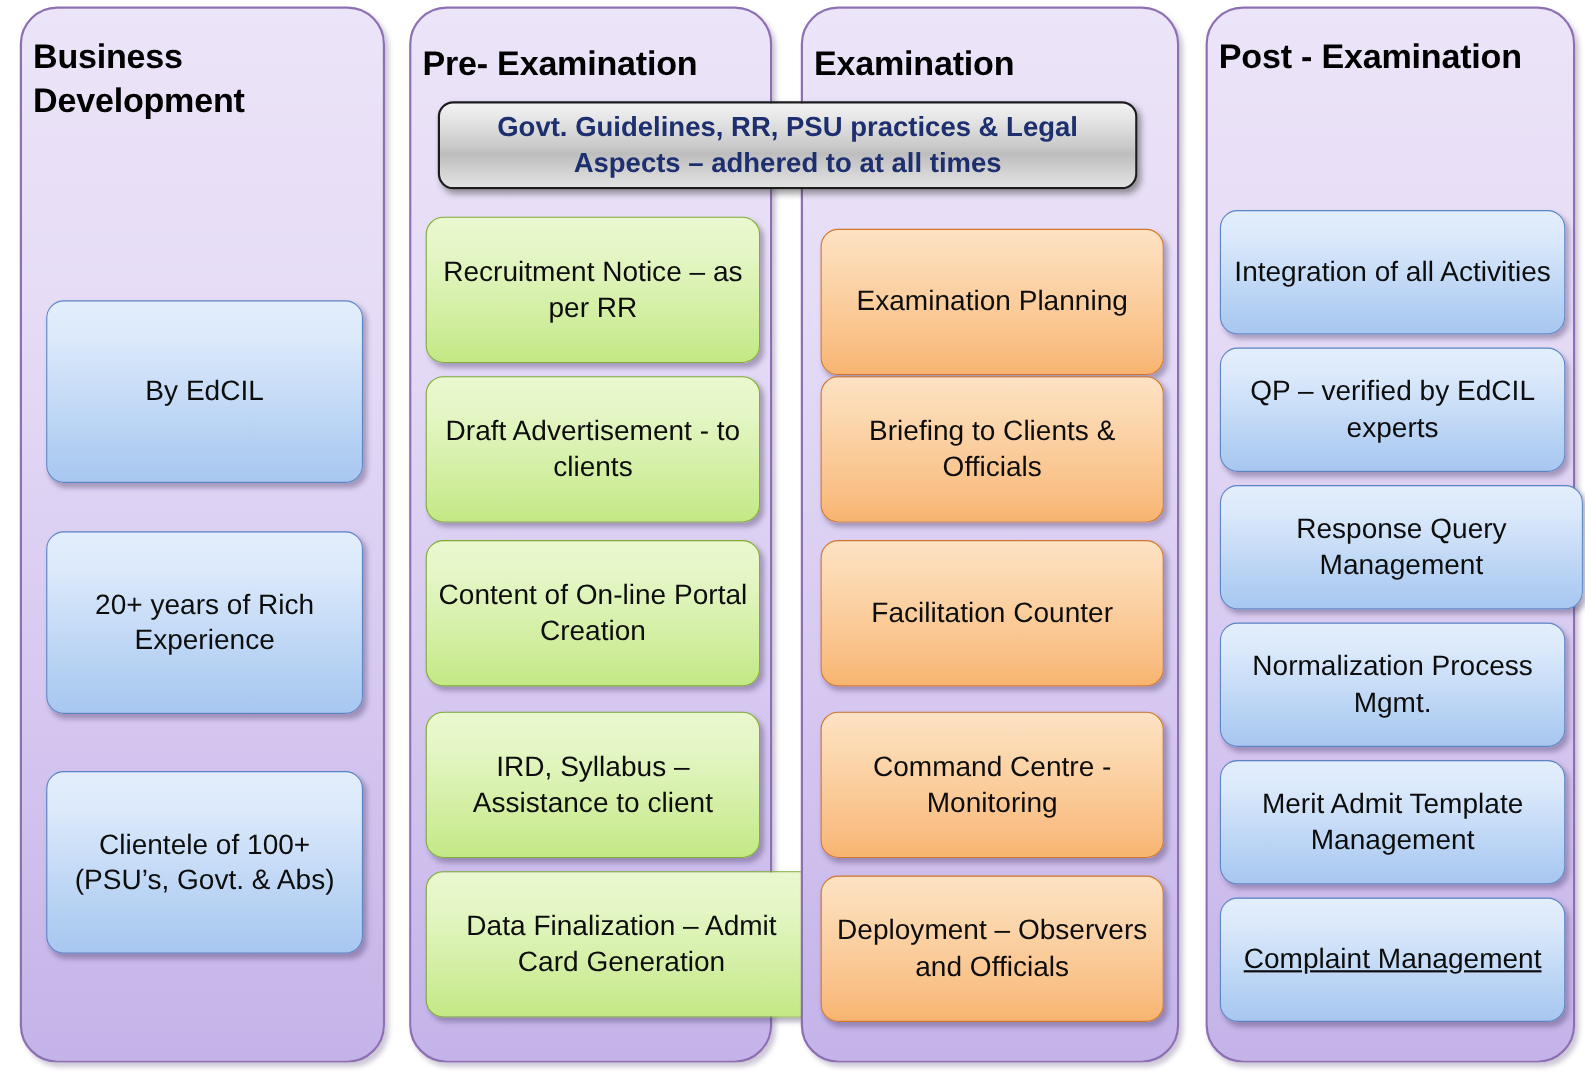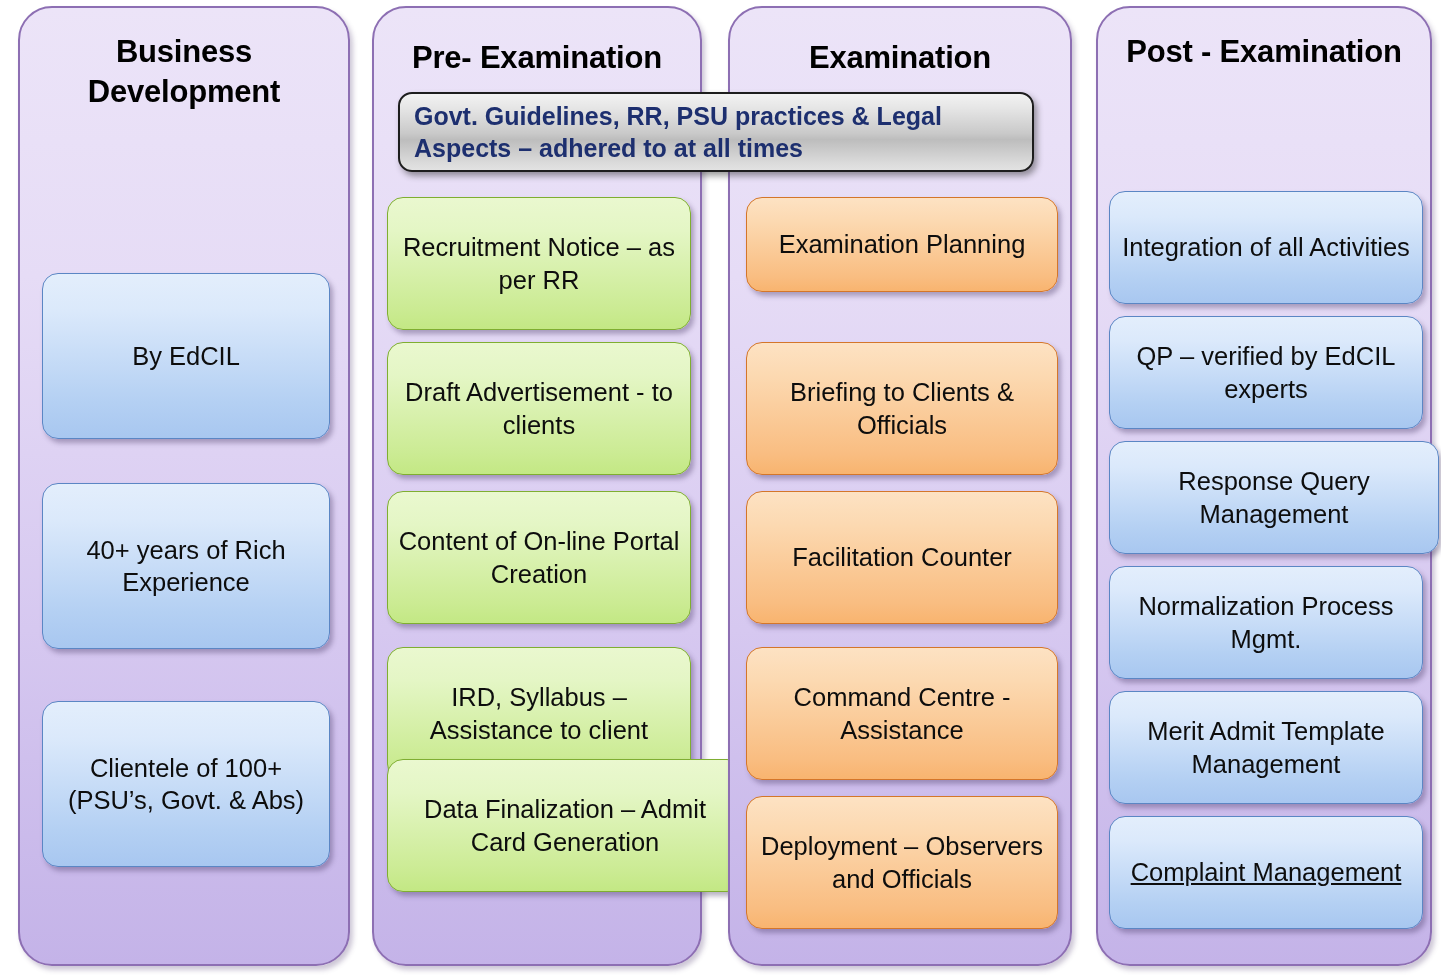--- a/index.html
+++ b/index.html
@@ -43,7 +43,7 @@
     left: 10px;
     right: 10px;
     top: 24px;
-    text-align: center;
+    text-align: left;
     font-weight: bold;
     font-size: 31px;
     line-height: 1.30;

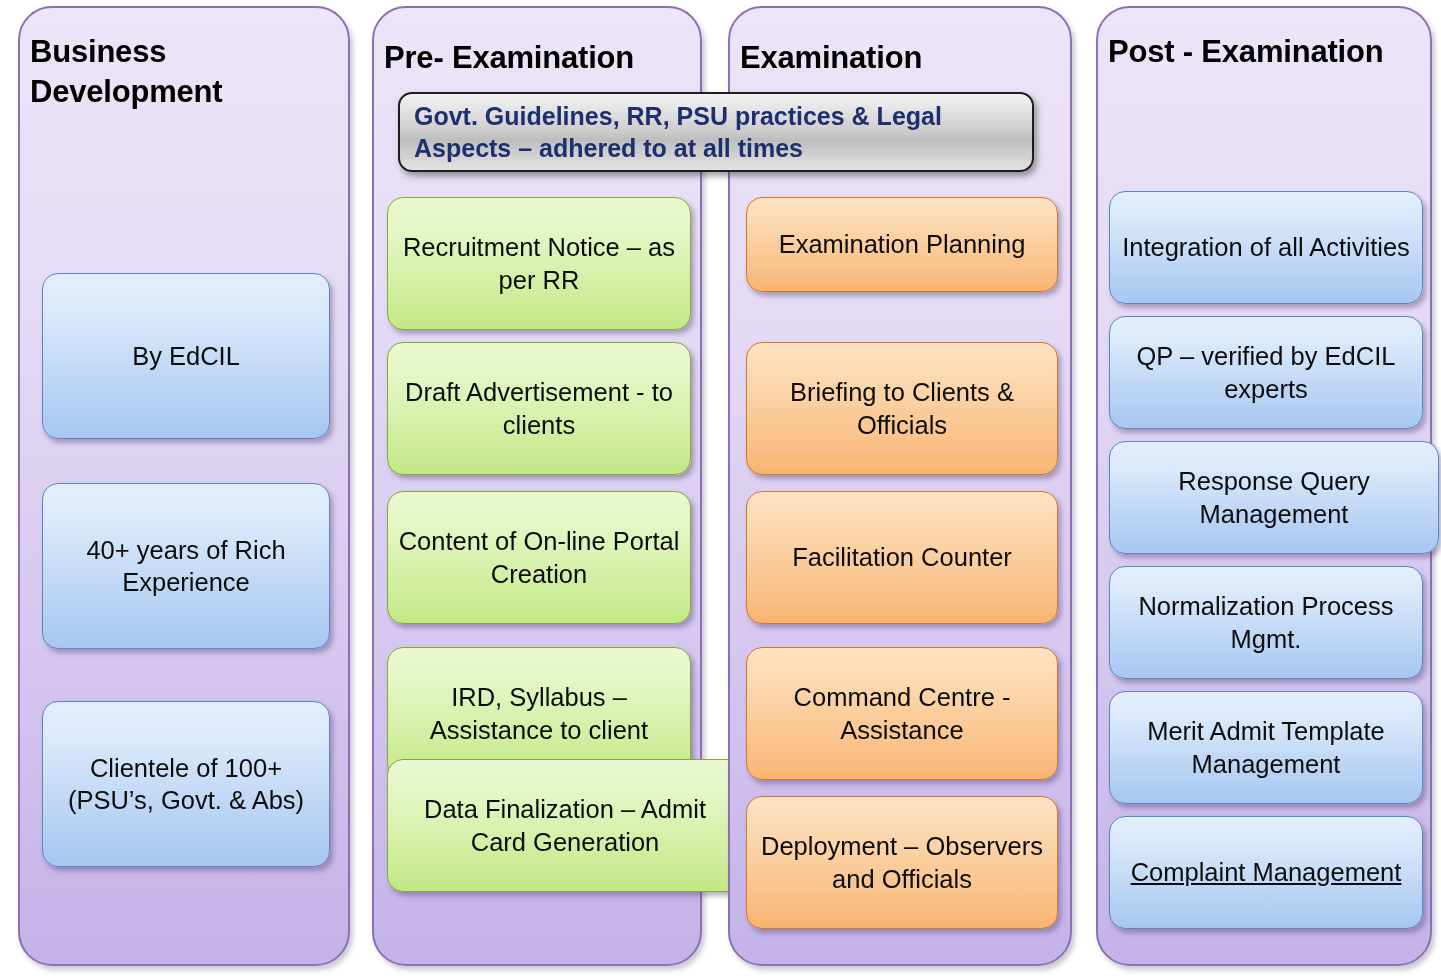--- a/index.html
+++ b/index.html
@@ -105,7 +105,7 @@
     display: flex;
     align-items: center;
     justify-content: center;
-    text-align: left;
+    text-align: center;
     font-weight: bold;
     font-size: 25px;
     line-height: 1.30;

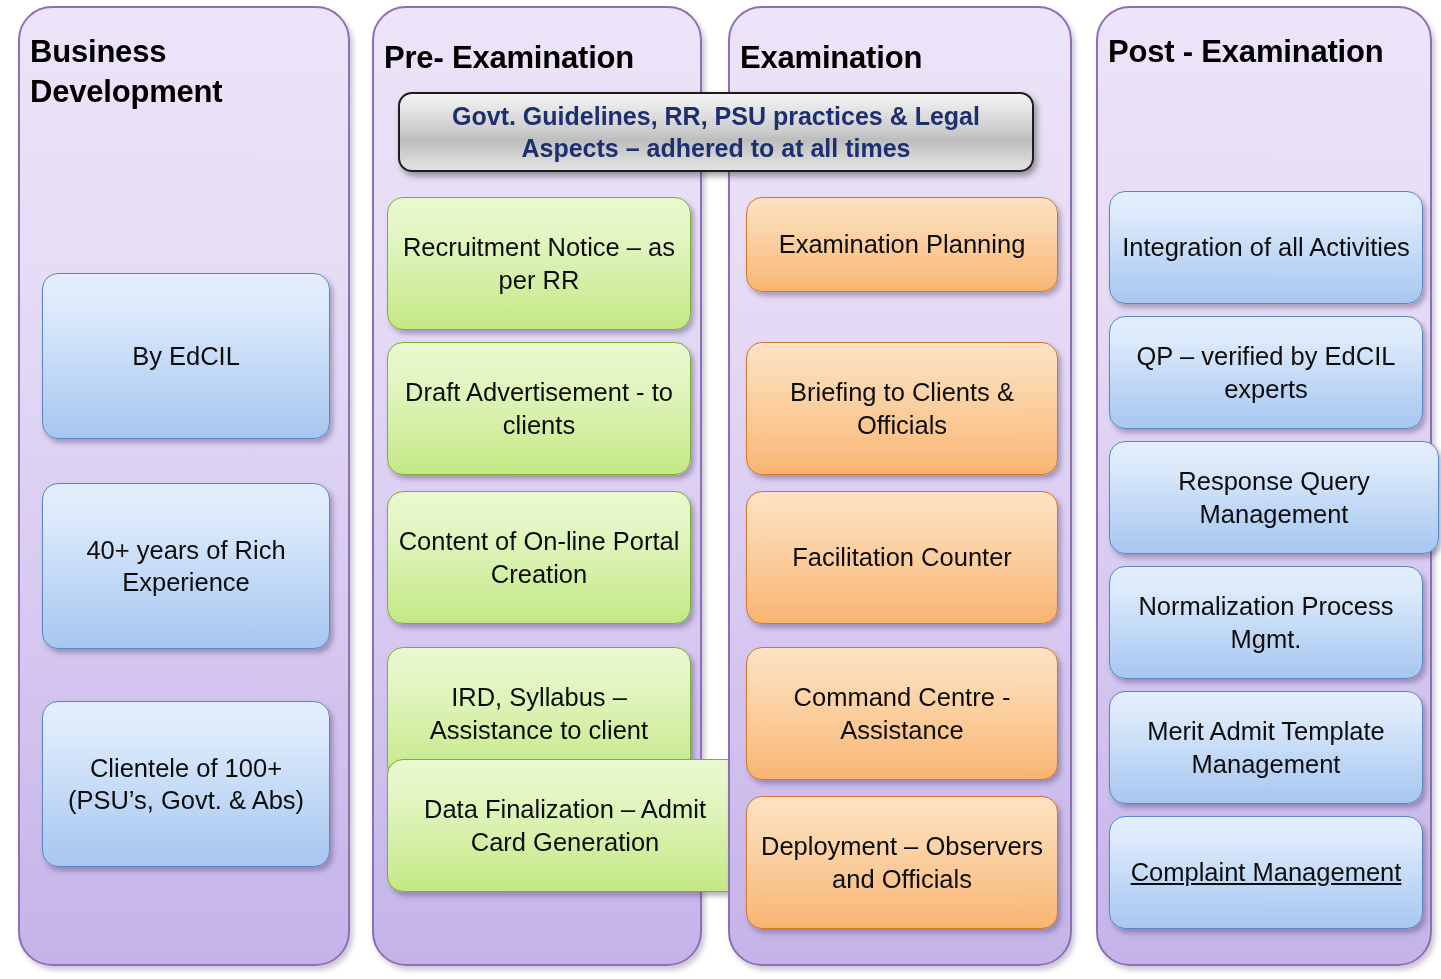--- a/index.html
+++ b/index.html
@@ -157,7 +157,7 @@
   <div class="panel" id="panel-2">
     <div class="panel-title">Examination</div>
     <div class="items">
-      <div class="card card-orange" style="left:16px; top:189px; width:312px; height:95px;">
+      <div class="card card-orange" style="left:16px; top:200px; width:312px; height:133px;">
         <span>Examination Planning</span>
       </div>
       <div class="card card-orange" style="left:16px; top:334px; width:312px; height:133px;">

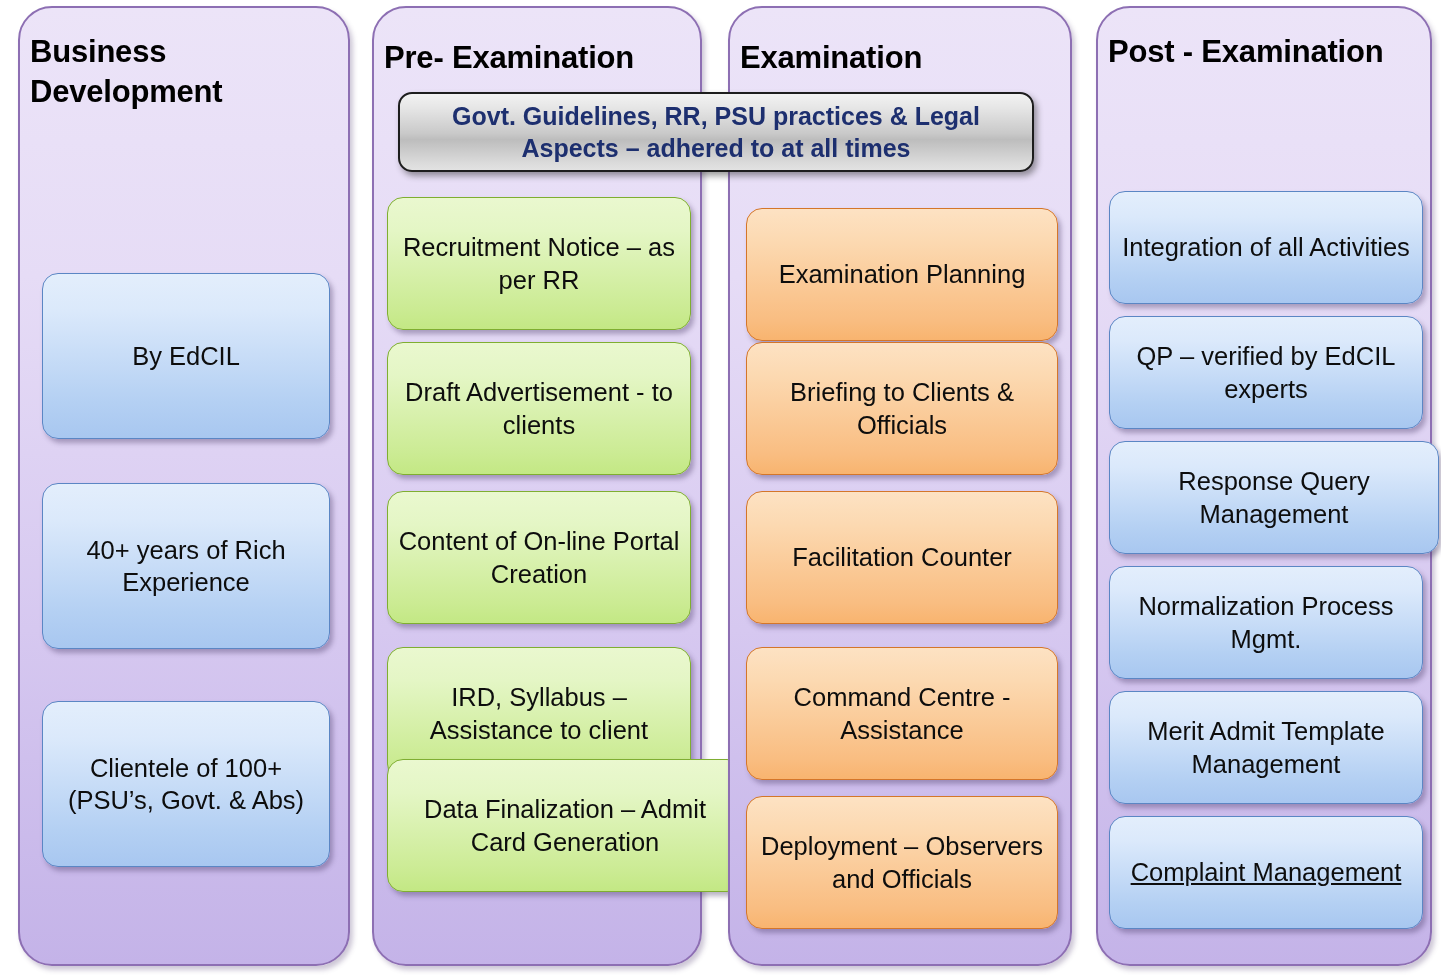--- a/index.html
+++ b/index.html
@@ -125,7 +125,7 @@
         <span>By EdCIL</span>
       </div>
       <div class="card card-blue" style="left:22px; top:475px; width:288px; height:166px;">
-        <span>40+ years of Rich Experience</span>
+        <span>20+ years of Rich Experience</span>
       </div>
       <div class="card card-blue" style="left:22px; top:693px; width:288px; height:166px;">
         <span>Clientele of 100+ (PSU’s, Govt. &amp; Abs)</span>

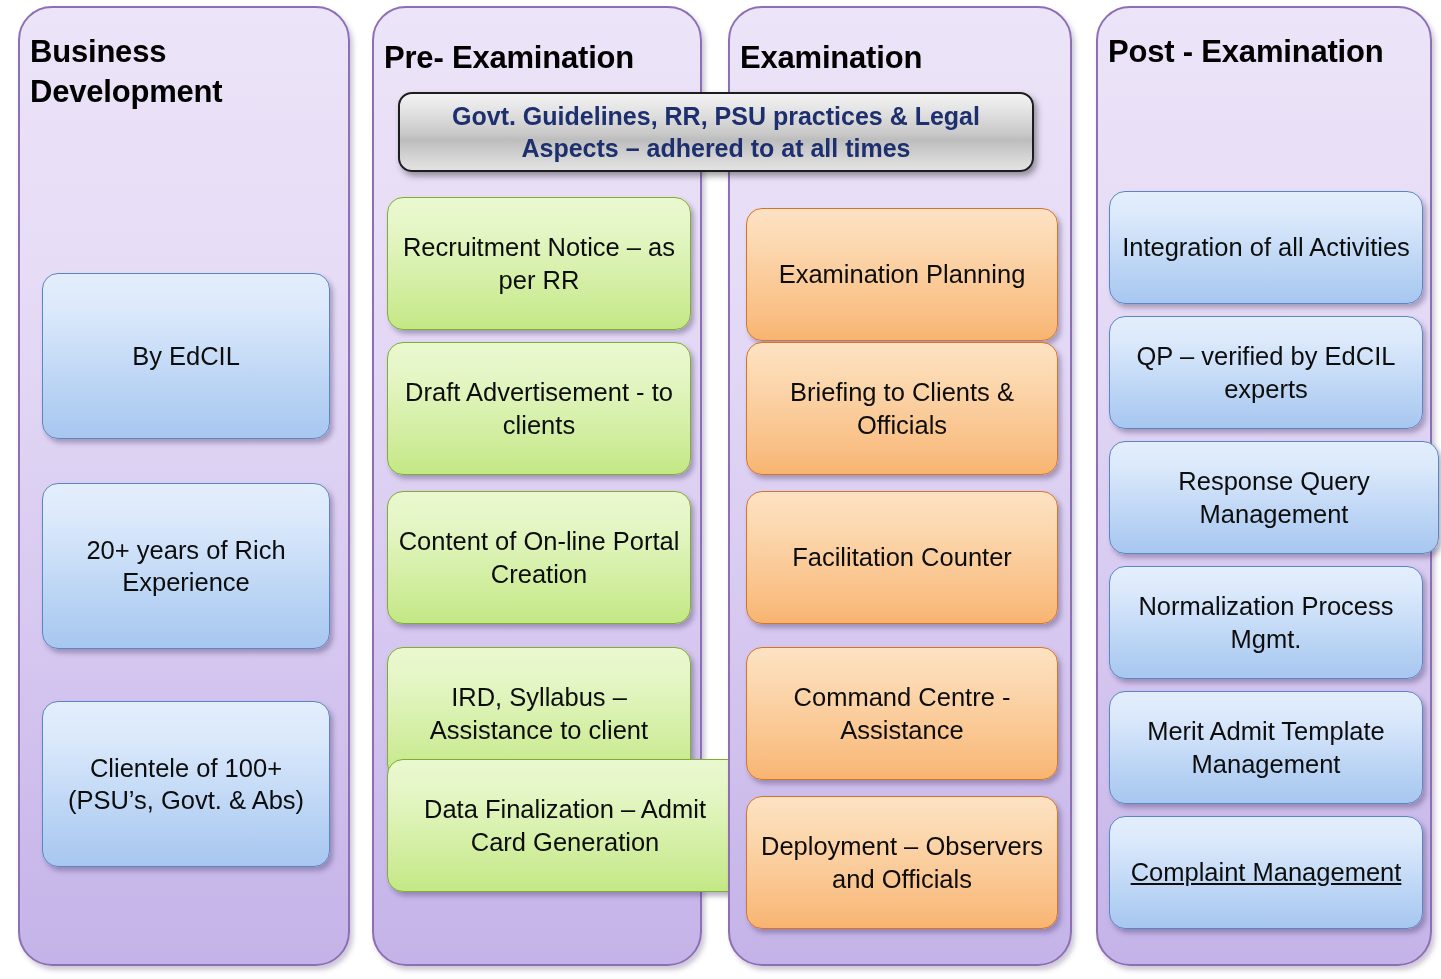--- a/index.html
+++ b/index.html
@@ -167,7 +167,7 @@
         <span>Facilitation Counter</span>
       </div>
       <div class="card card-orange" style="left:16px; top:639px; width:312px; height:133px;">
-        <span>Command Centre - Assistance</span>
+        <span>Command Centre - Monitoring</span>
       </div>
       <div class="card card-orange" style="left:16px; top:788px; width:312px; height:133px;">
         <span>Deployment – Observers and Officials</span>

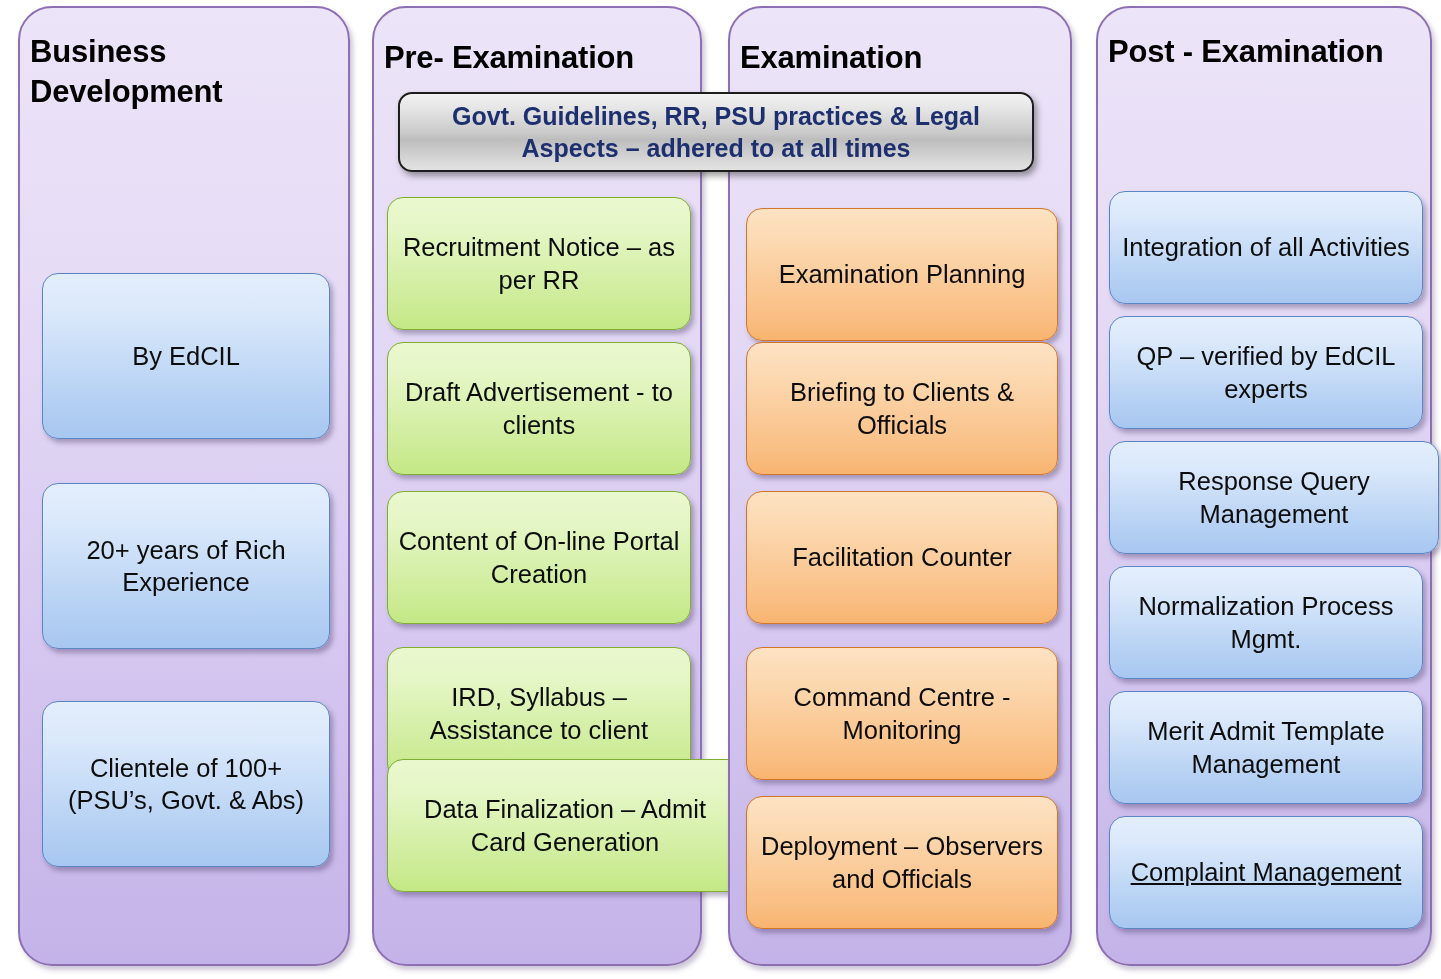--- a/index.html
+++ b/index.html
@@ -148,7 +148,7 @@
       <div class="card card-green" style="left:13px; top:639px; width:304px; height:133px;">
         <span>IRD, Syllabus – Assistance to client</span>
       </div>
-      <div class="card card-green" style="left:13px; top:751px; width:356px; height:133px;">
+      <div class="card card-green" style="left:13px; top:784px; width:356px; height:133px;">
         <span>Data Finalization – Admit Card Generation</span>
       </div>
     </div>

